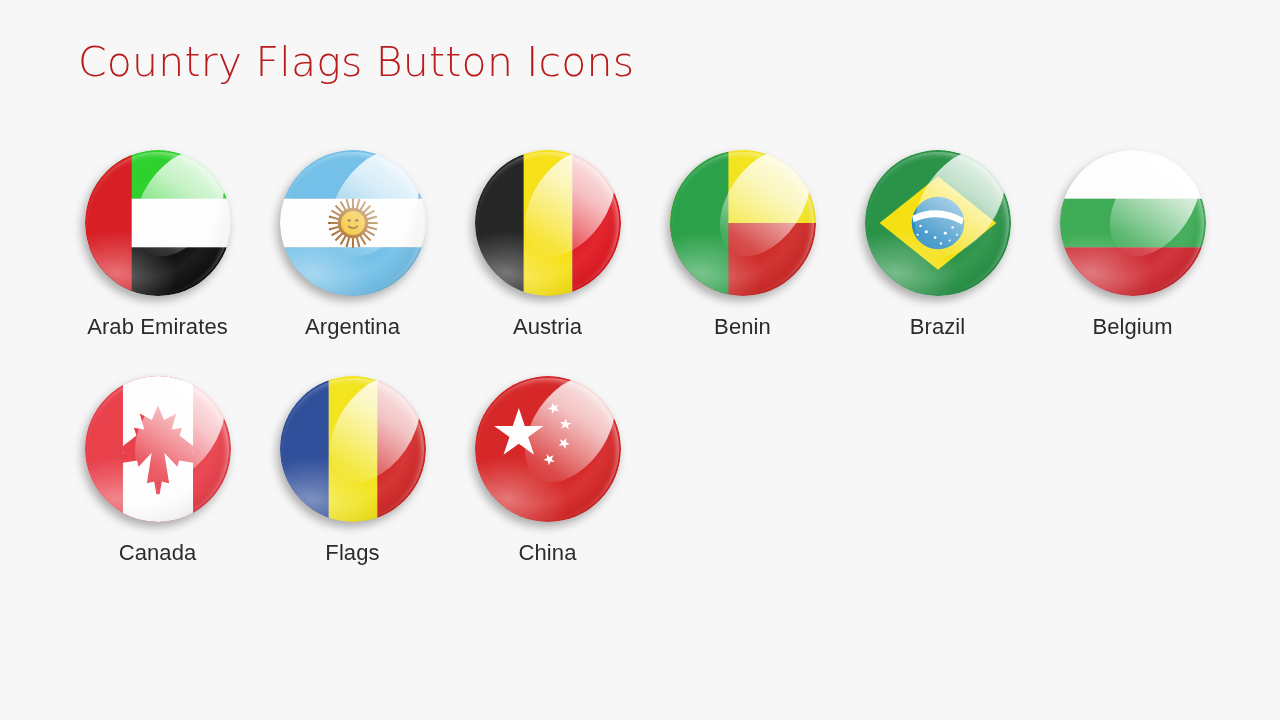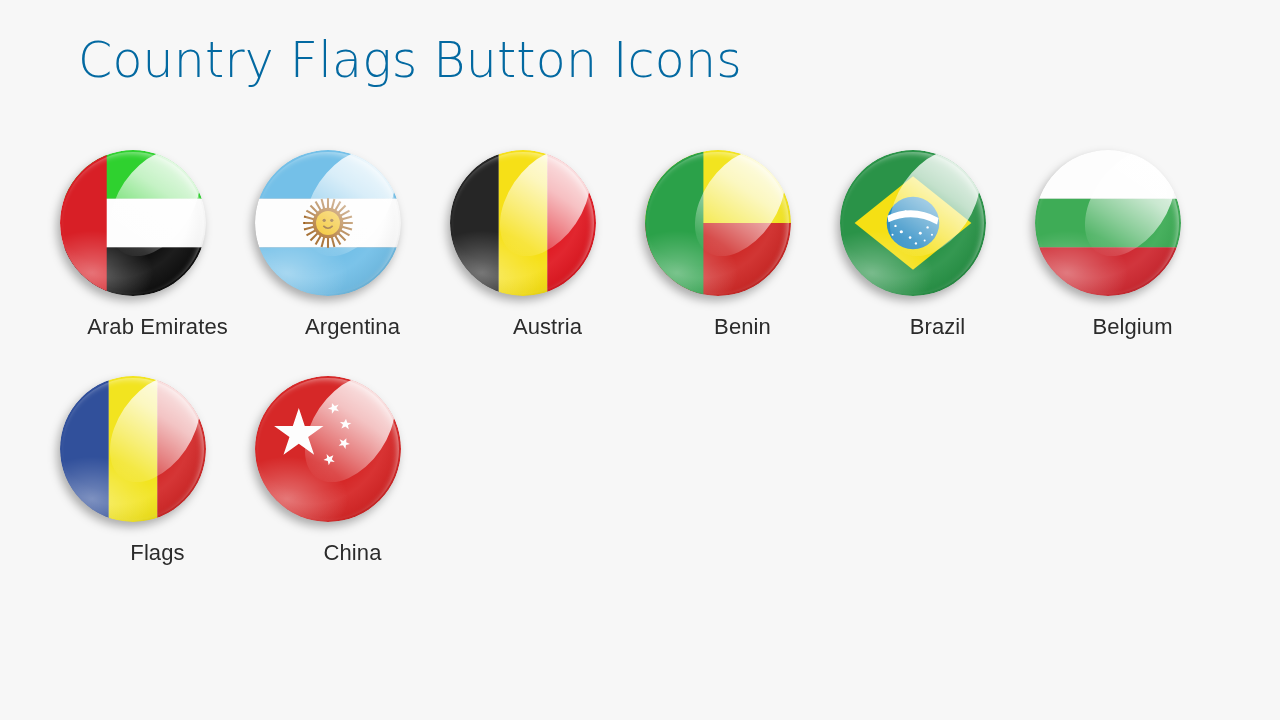--- a/index.html
+++ b/index.html
@@ -20,11 +20,11 @@
   .page-title {
     position: absolute;
     left: 78px;
-    top: 32px;
-    font-size: 49px;
+    top: 38px;
+    font-size: 41px;
     font-weight: 300;
     letter-spacing: 0.2px;
-    color: #0369a1;
+    color: #b91c1c;
     font-family: "DejaVu Sans", sans-serif;
     white-space: nowrap;
   }

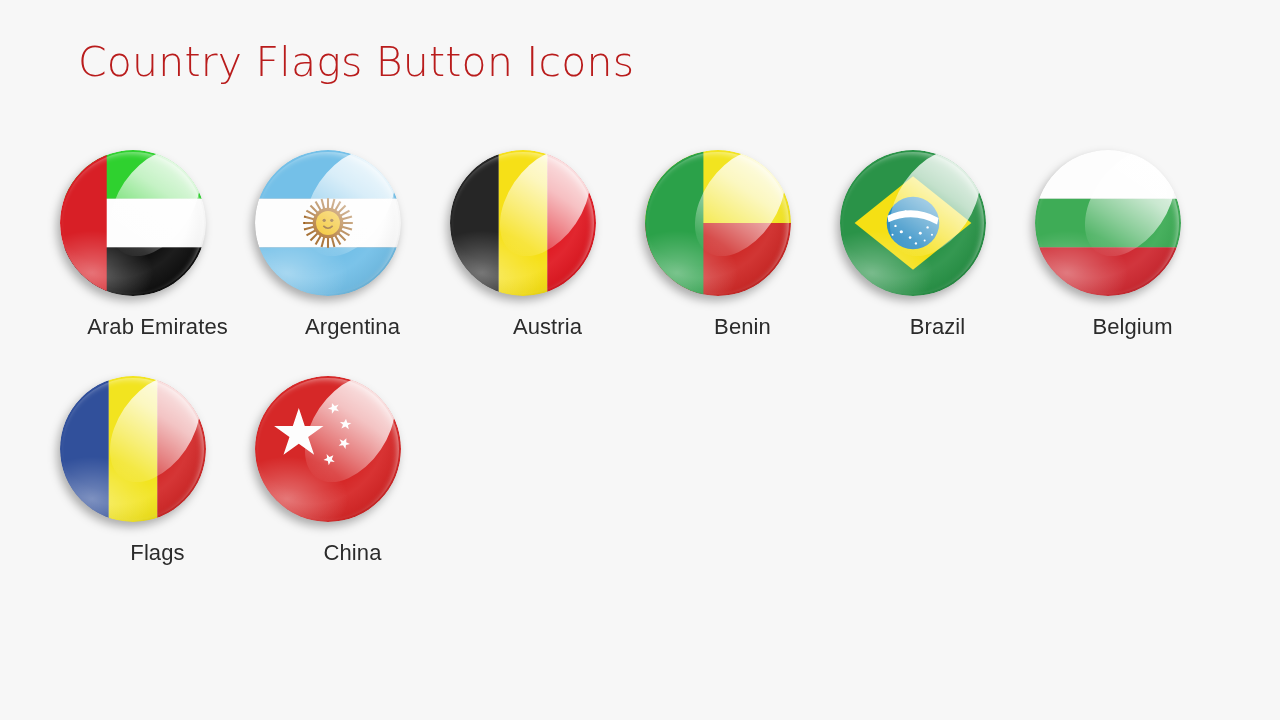--- a/index.html
+++ b/index.html
@@ -42,6 +42,7 @@
   .flag-cell {
     display: flex;
     flex-direction: column;
+    align-items: center;
   }
 
   .flag-button {

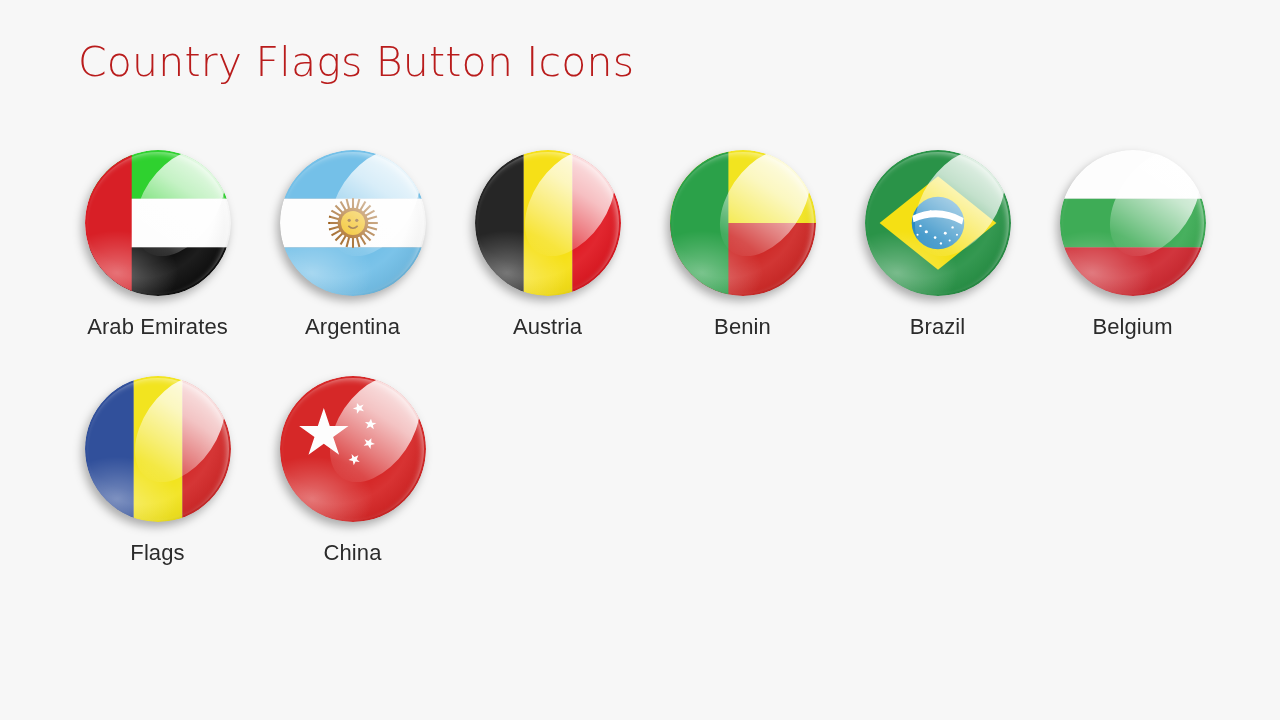--- a/index.html
+++ b/index.html
@@ -335,6 +335,22 @@
     <div class="flag-label">Belgium</div>
   </div>
 
+  <div class="flag-cell">
+    <div class="flag-button">
+      <div class="flag-art">
+        <svg viewBox="0 0 100 100" preserveAspectRatio="none">
+          <rect x="0" y="0" width="100" height="100" fill="#e8414c"></rect>
+          <rect x="26" y="0" width="48" height="100" fill="#fdfdfd"></rect>
+          <path fill="#e8414c" d="M50 20 L54.2 30.2 L62.5 25.6 L59.4 36.6 L66.5 35.4 L64.8 40.8 L77 50.3 L73.6 52.1 L76 59.8 L64.4 57.8 L63.3 62.1 L54.3 52.6 L57.6 73.5 L52.6 72.2 L51.1 81 L48.9 81 L47.4 72.2 L42.4 73.5 L45.7 52.6 L36.7 62.1 L35.6 57.8 L24 59.8 L26.4 52.1 L23 50.3 L35.2 40.8 L33.5 35.4 L40.6 36.6 L37.5 25.6 L45.8 30.2 Z"></path>
+        </svg>
+      </div>
+      <div class="rim"></div>
+      <div class="bounce"></div>
+      <div class="crescent"></div>
+      <div class="gloss"></div>
+    </div>
+    <div class="flag-label">Canada</div>
+  </div>
 
   <div class="flag-cell">
     <div class="flag-button">

